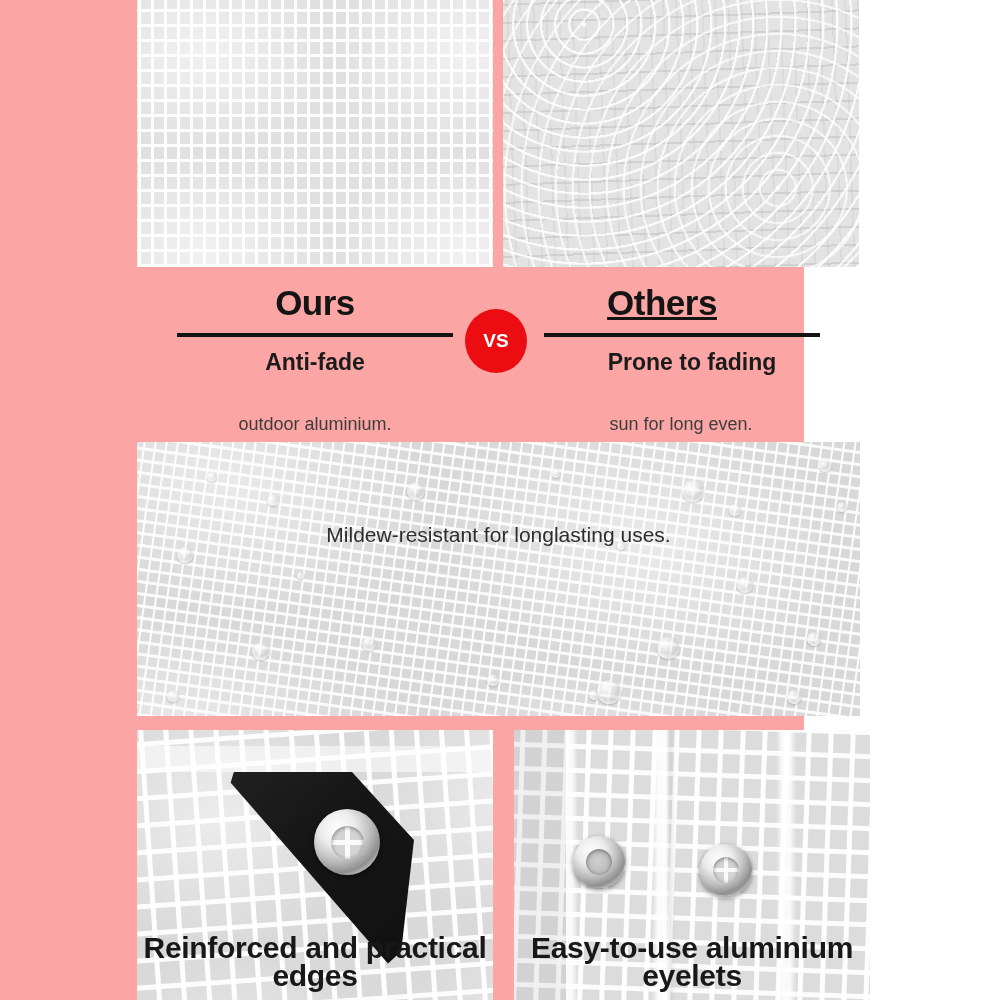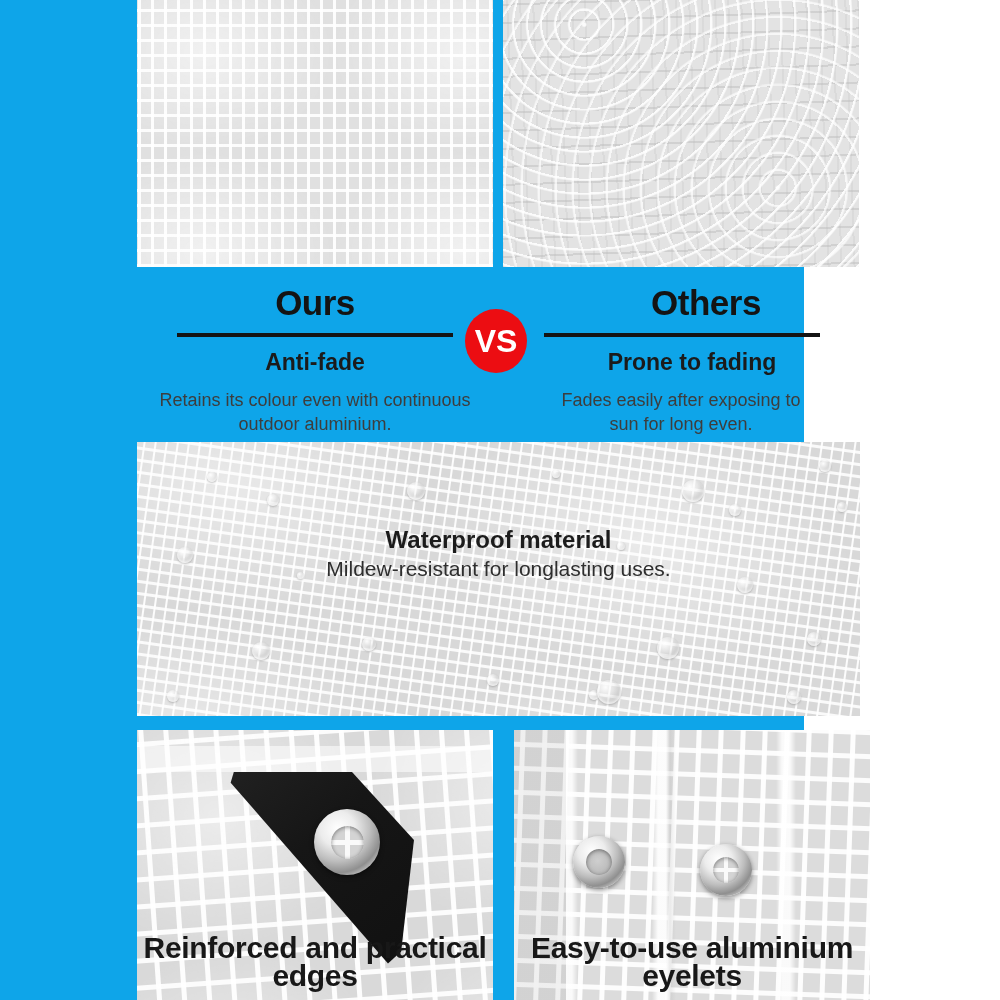--- a/index.html
+++ b/index.html
@@ -9,7 +9,7 @@
     -webkit-font-smoothing:antialiased;
     position:relative;overflow:hidden;
   }
-  .canvas{position:absolute;inset:0;width:804px;height:1000px;background:#0ea5e9;}
+  .canvas{position:absolute;inset:0;width:804px;height:1000px;background:#fca5a5;}
 
   
   .photo{position:absolute;overflow:hidden;background:#e2e2e2;}

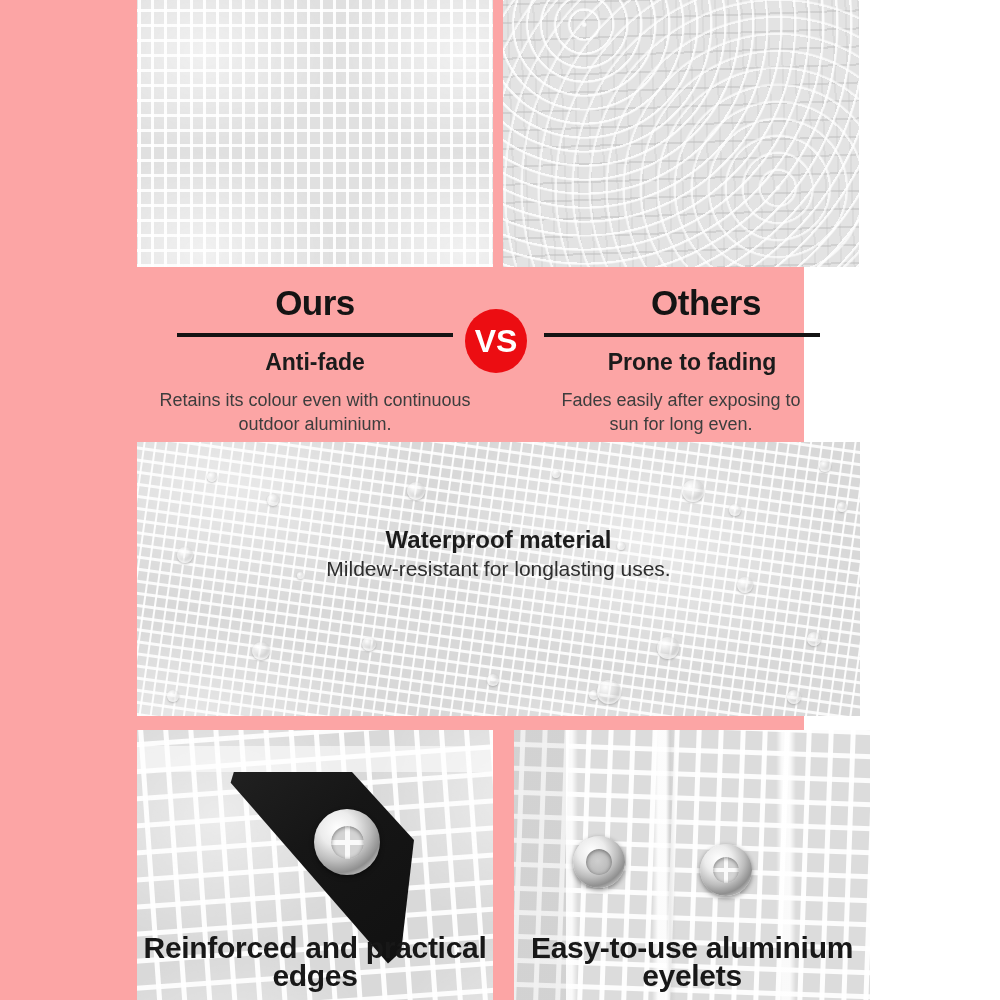--- a/index.html
+++ b/index.html
@@ -80,7 +80,7 @@
   
   .cmp-title{position:absolute;width:356px;text-align:center;top:284px;
     font-size:35px;font-weight:bold;color:#141414;letter-spacing:-.5px;line-height:38px;}
-  .cmp-title.left{left:137px;} .cmp-title.right{left:528px;}
+  .cmp-title.left{left:137px;} .cmp-title.right{left:484px;text-decoration:underline;}
   .cmp-rule{position:absolute;top:333px;height:4px;background:#141414;width:276px;}
   .cmp-rule.left{left:177px;} .cmp-rule.right{left:544px;}
   .cmp-sub{position:absolute;width:356px;text-align:center;top:348px;

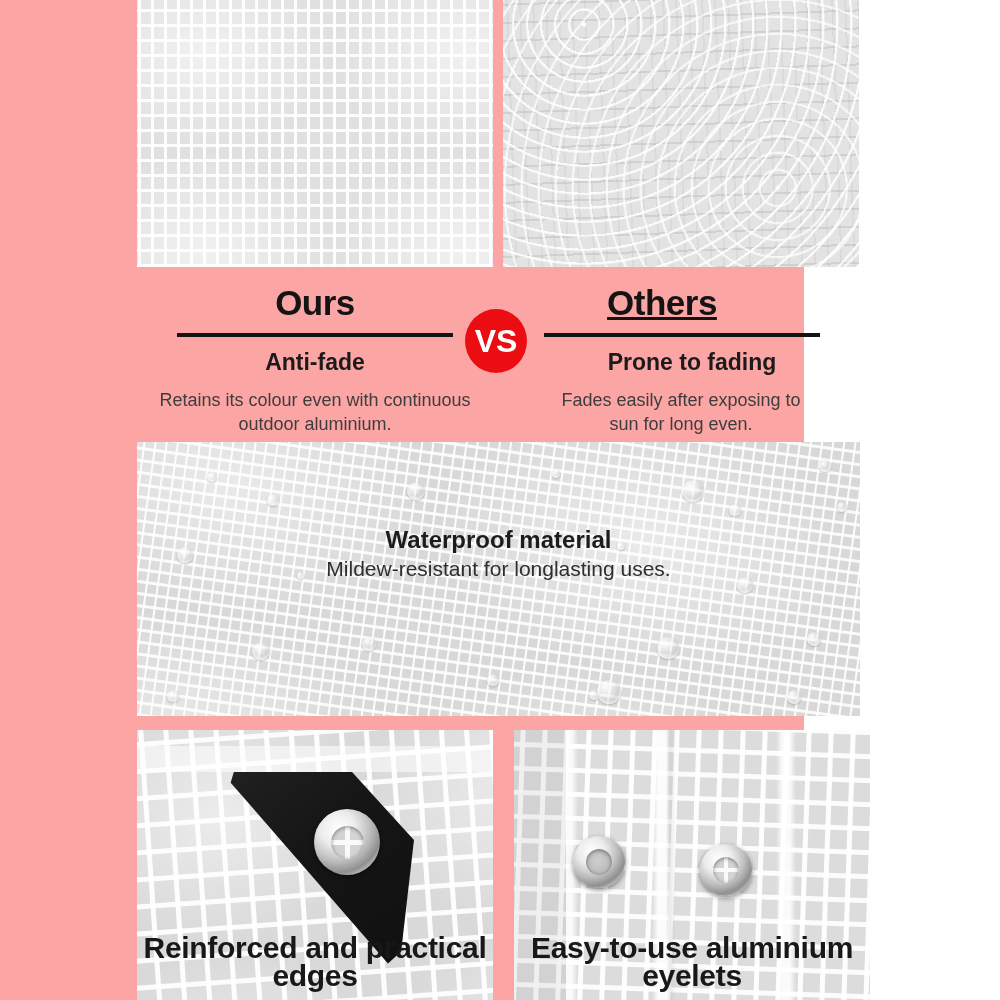--- a/index.html
+++ b/index.html
@@ -92,7 +92,7 @@
 
   .vs-badge{position:absolute;left:465px;top:309px;width:62px;height:64px;border-radius:50%;
     background:#ec0d12;display:flex;align-items:center;justify-content:center;}
-  .vs-badge span{color:#ffffff;font-size:32px;font-weight:bold;letter-spacing:0;}
+  .vs-badge span{color:#ffffff;font-size:19px;font-weight:bold;letter-spacing:0;}
 
   
   .feature-text{position:absolute;left:0;top:78px;width:100%;text-align:center;z-index:5;}

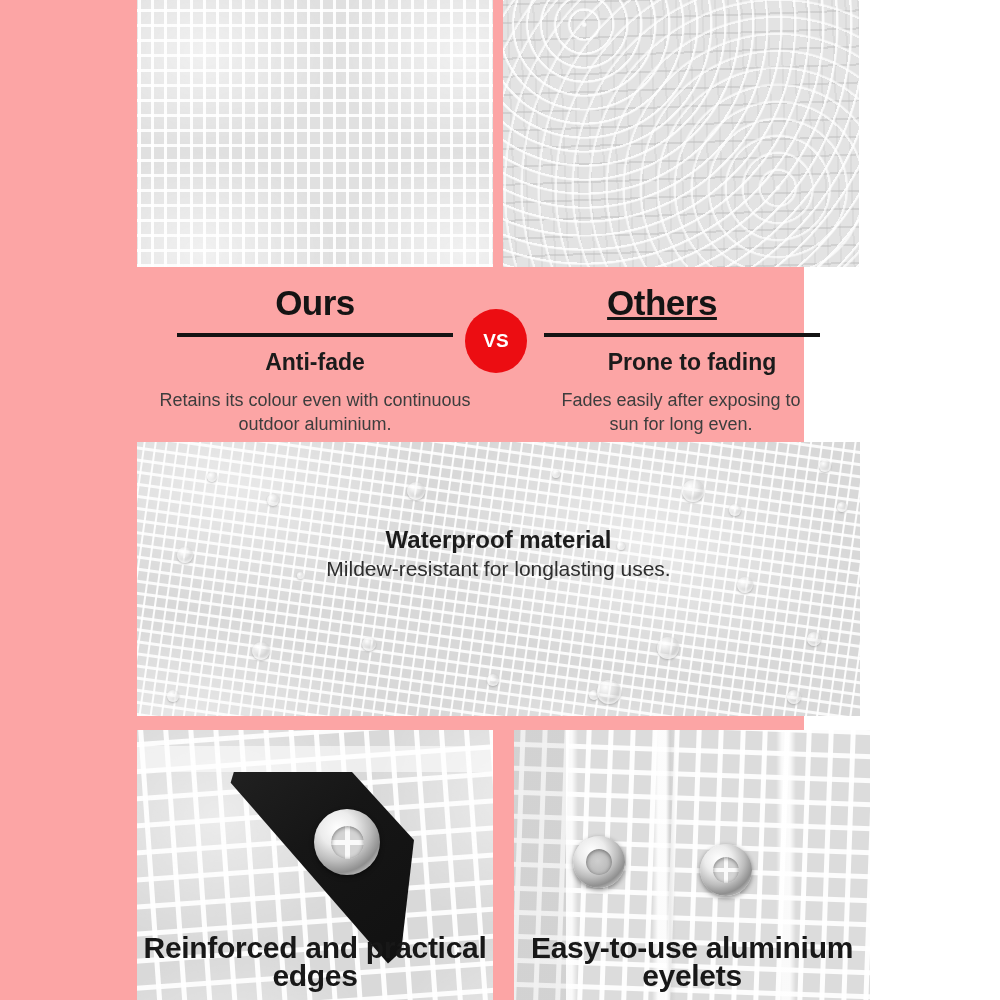--- a/index.html
+++ b/index.html
@@ -154,7 +154,7 @@
     <div class="cmp-sub right">Prone to fading</div>
 
     <div class="cmp-desc left">
-      <span>Retains its colour even with continuous</span><br>
+      <br>
       <span>outdoor aluminium.</span>
     </div>
     <div class="cmp-desc right">

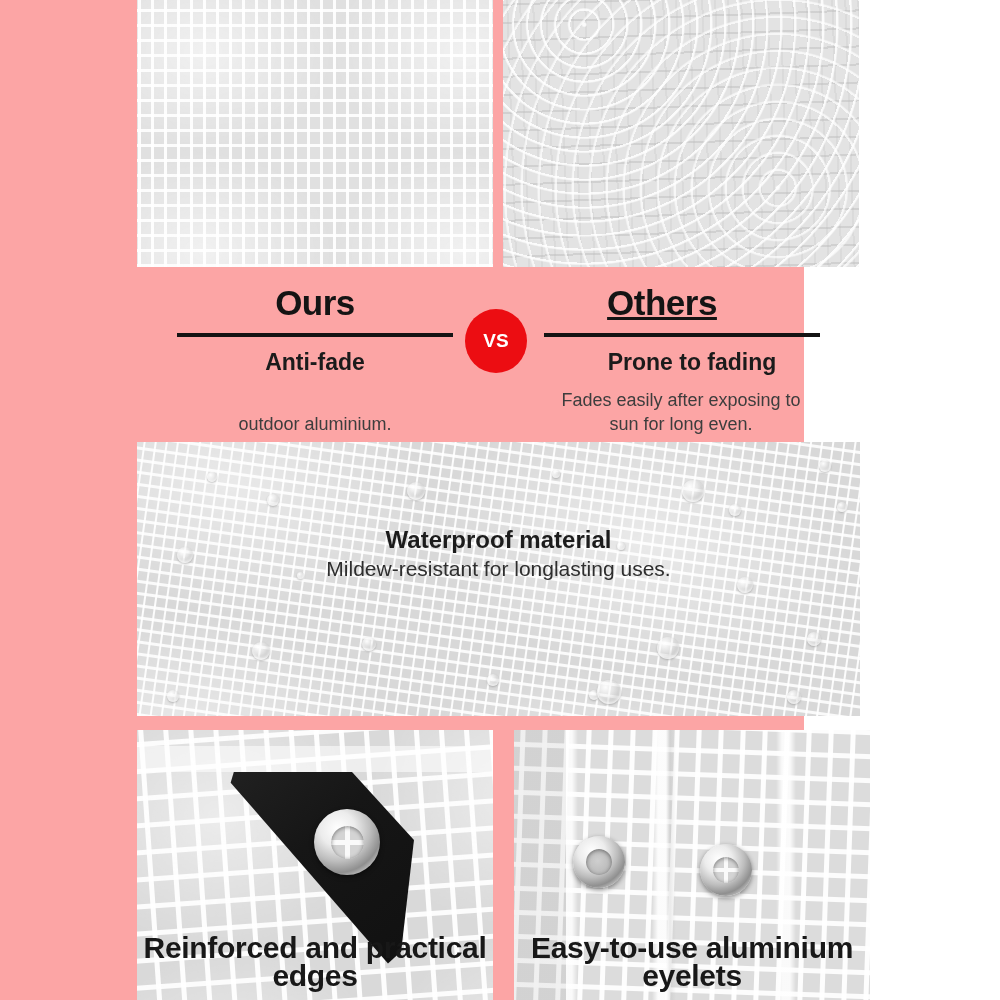--- a/index.html
+++ b/index.html
@@ -158,7 +158,7 @@
       <span>outdoor aluminium.</span>
     </div>
     <div class="cmp-desc right">
-      <span>Fades easily after exposing to</span><br>
+      <br>
       <span>sun for long even.</span>
     </div>
   </div>

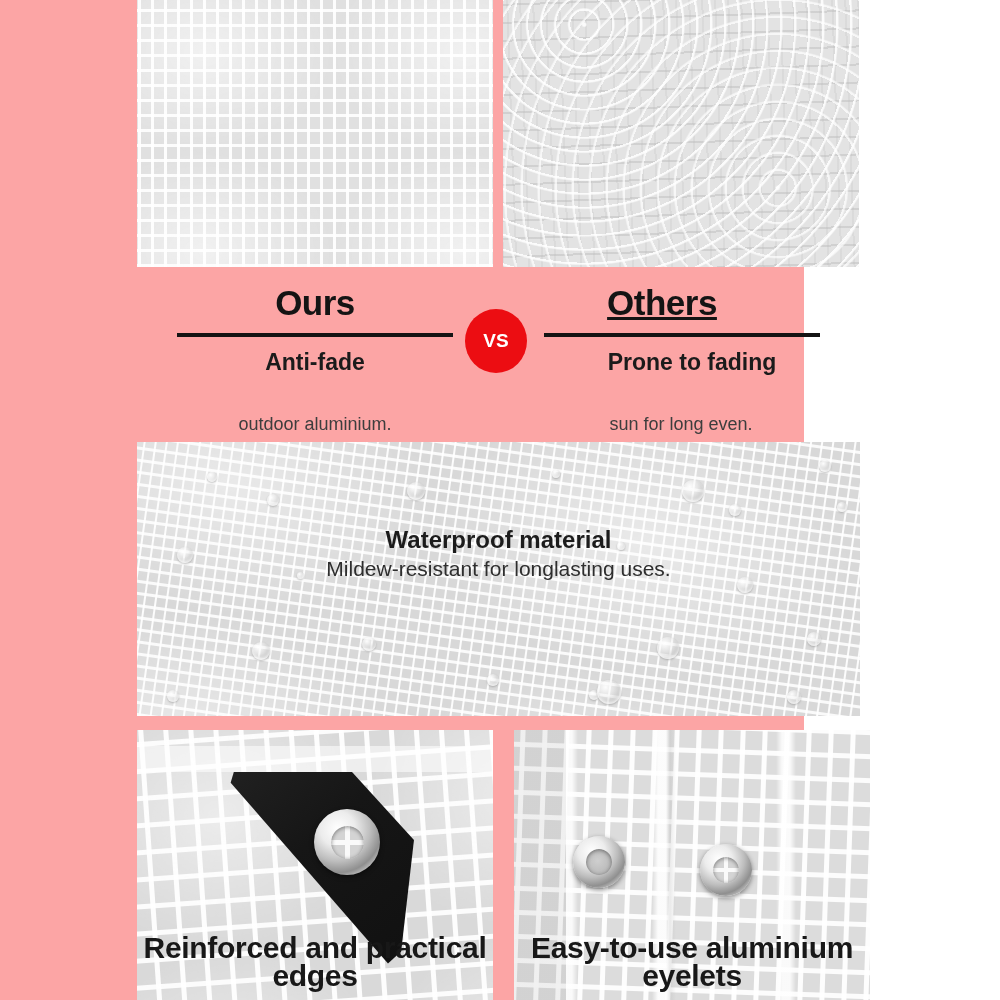--- a/index.html
+++ b/index.html
@@ -189,7 +189,6 @@
     <span class="drop" style="left:460px;top:238px;width:24px;height:24px;"></span>
 
     <div class="feature-text">
-      <h2 class="feature-sub">Waterproof material</h2>
       <p class="feature-desc">Mildew-resistant for longlasting uses.</p>
     </div>
   </div>

